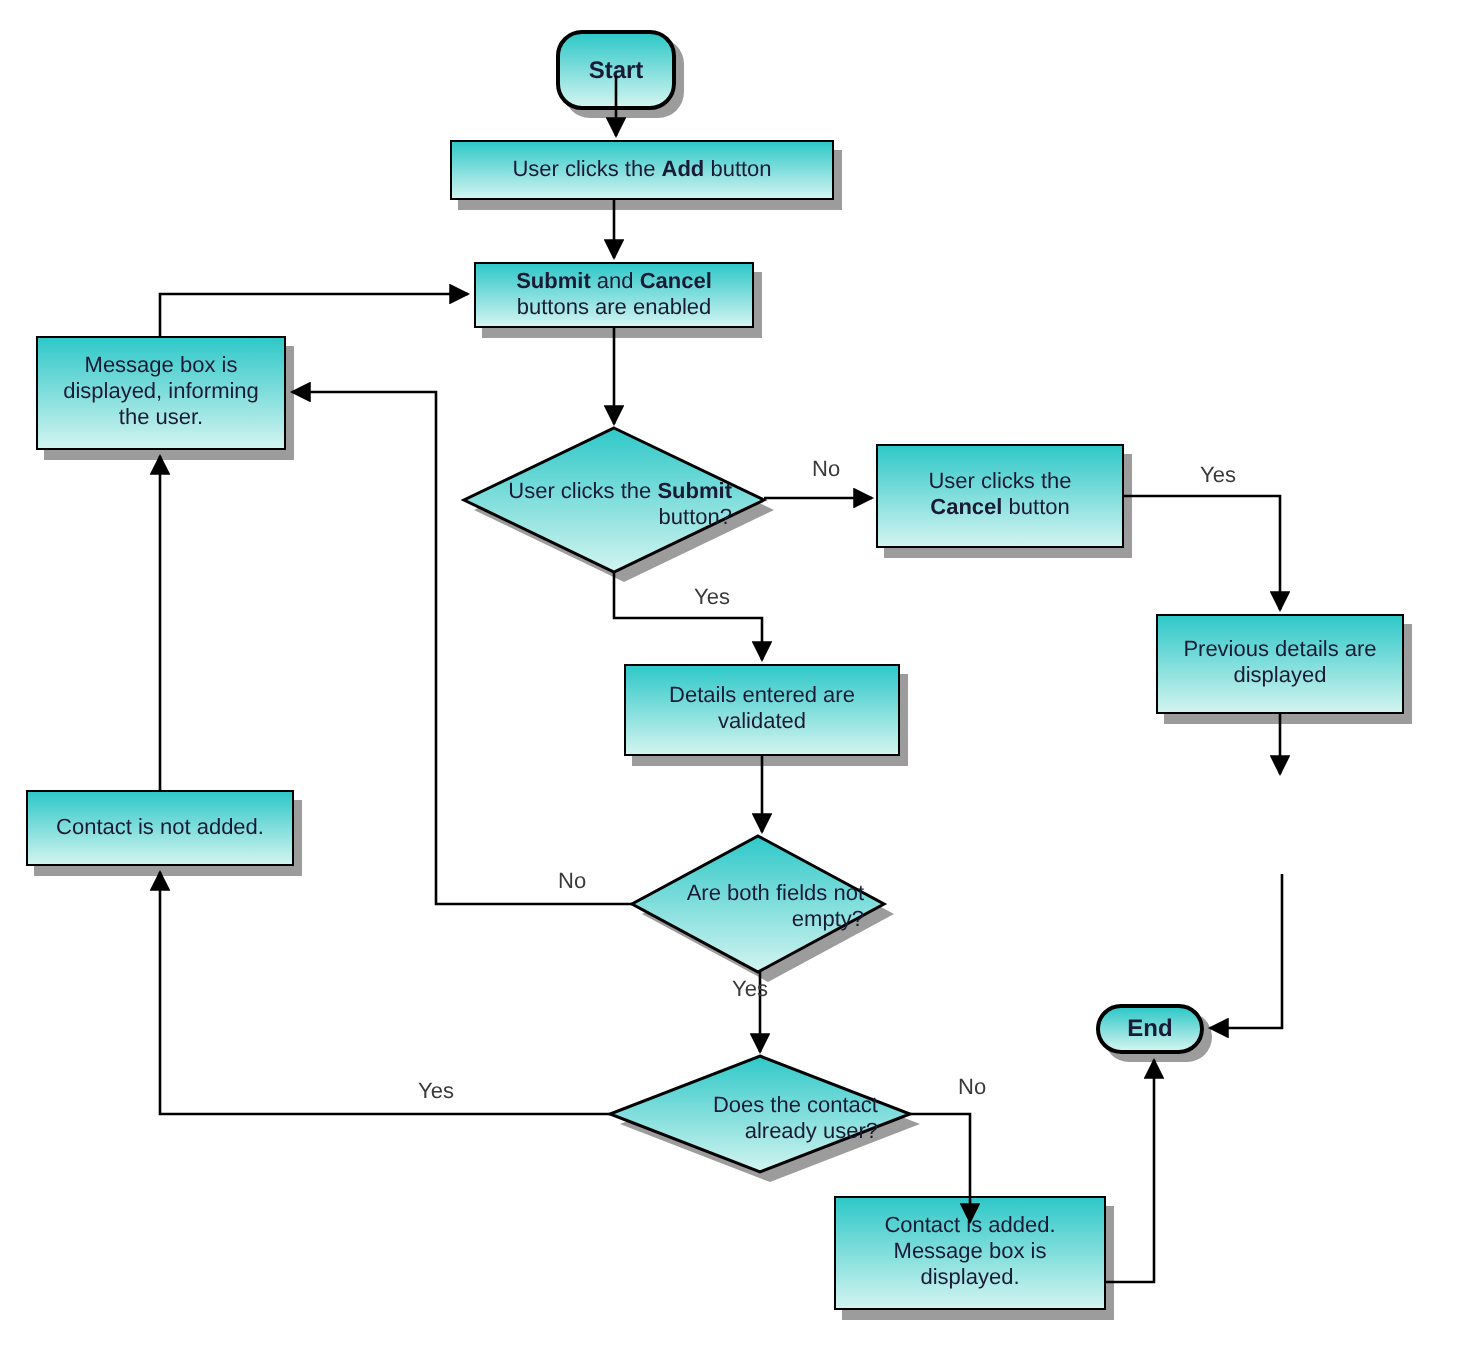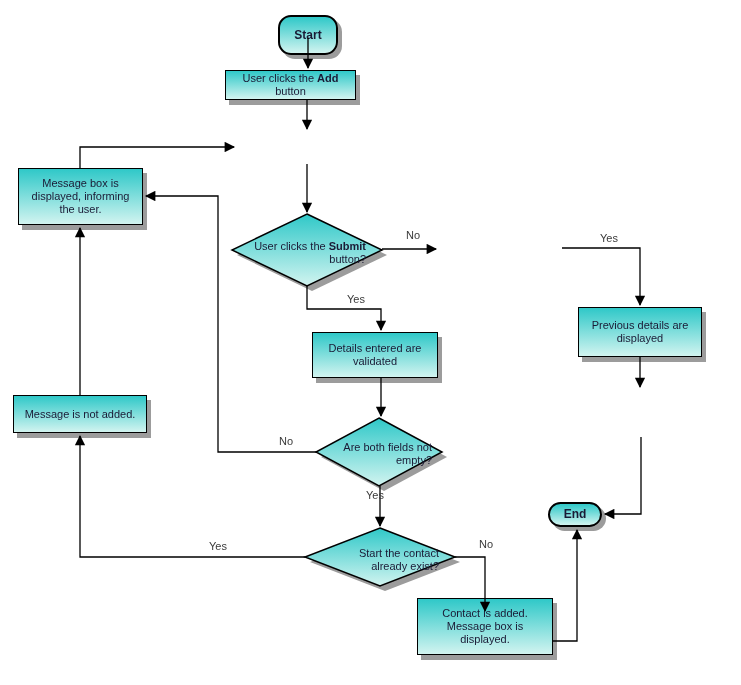--- a/index.html
+++ b/index.html
@@ -45,7 +45,7 @@
     <span>End</span>
   </div>
 
-  <div class="node" style="left:225px;top:70px;width:131px;height:30px">
+  <div class="node" style="left:225px;top:70px;width:192px;height:30px">
     <span><span>User clicks the </span><b>Add</b><span> button</span></span>
   </div>
 

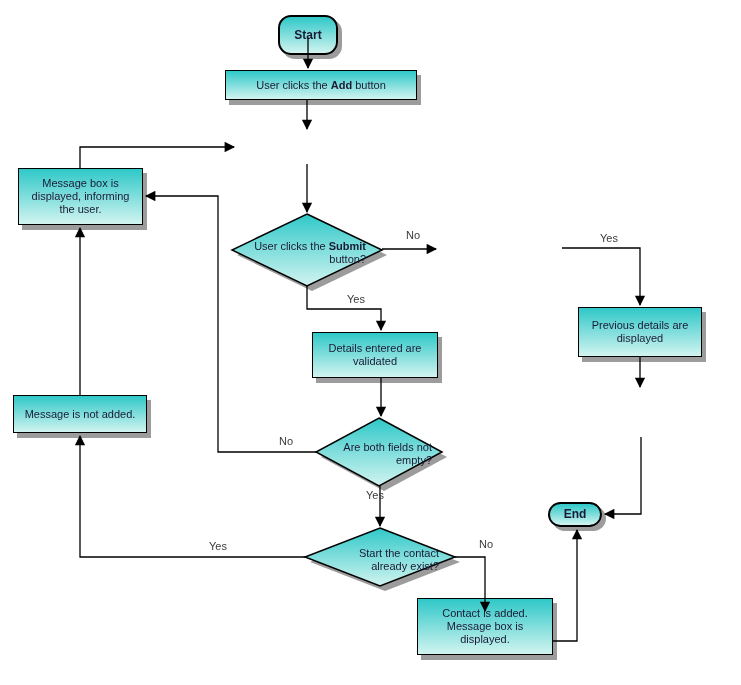--- a/index.html
+++ b/index.html
@@ -49,6 +49,9 @@
     <span><span>User clicks the </span><b>Add</b><span> button</span></span>
   </div>
 
+  <div class="node" style="left:237px;top:131px;width:140px;height:33px;padding:0 4px">
+    <span><b>Submit</b><span> and </span><b>Cancel</b><span> buttons are enabled</span></span>
+  </div>
 
 
   <div class="node" style="left:578px;top:307px;width:124px;height:50px;padding:16px 8px">

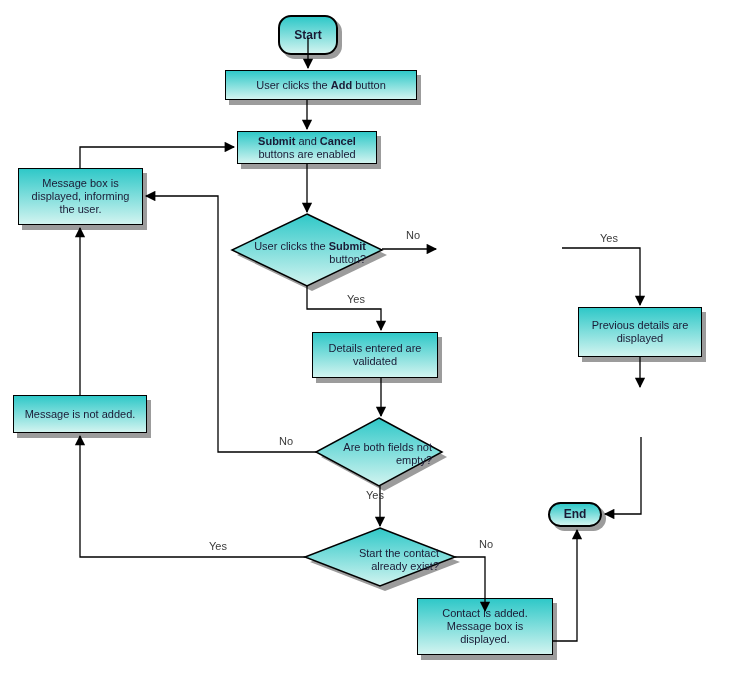--- a/index.html
+++ b/index.html
@@ -53,6 +53,9 @@
     <span><b>Submit</b><span> and </span><b>Cancel</b><span> buttons are enabled</span></span>
   </div>
 
+  <div class="node" style="left:438px;top:222px;width:124px;height:52px;padding:0 12px">
+    <span><span>User clicks the </span><b>Cancel</b><span> button</span></span>
+  </div>
 
   <div class="node" style="left:578px;top:307px;width:124px;height:50px;padding:16px 8px">
     <span>Previous details are displayed</span>

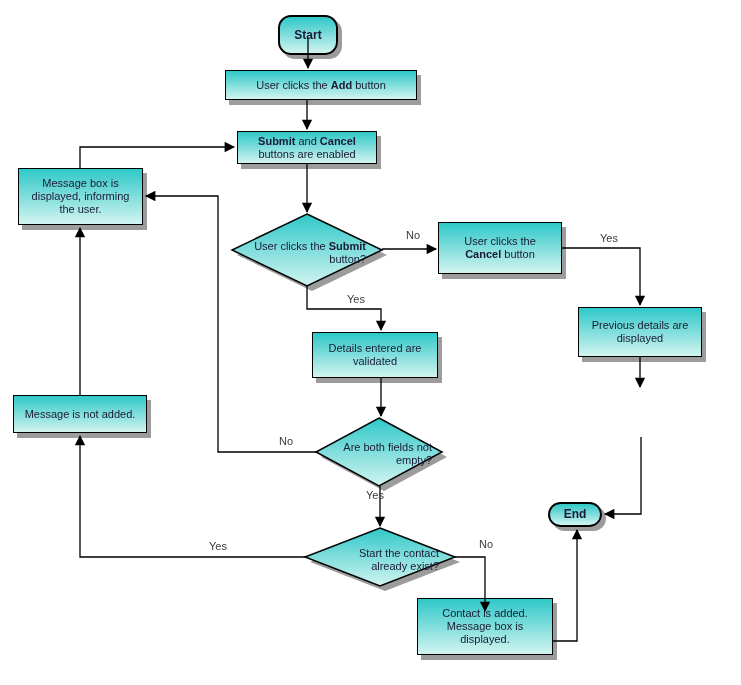--- a/index.html
+++ b/index.html
@@ -62,7 +62,7 @@
   </div>
 
 
-  <div class="node" style="left:312px;top:332px;width:126px;height:46px;padding:0 15px">
+  <div class="node" style="left:312px;top:332px;width:138px;height:46px;padding:0 15px">
     <span>Details entered are validated</span>
   </div>
 

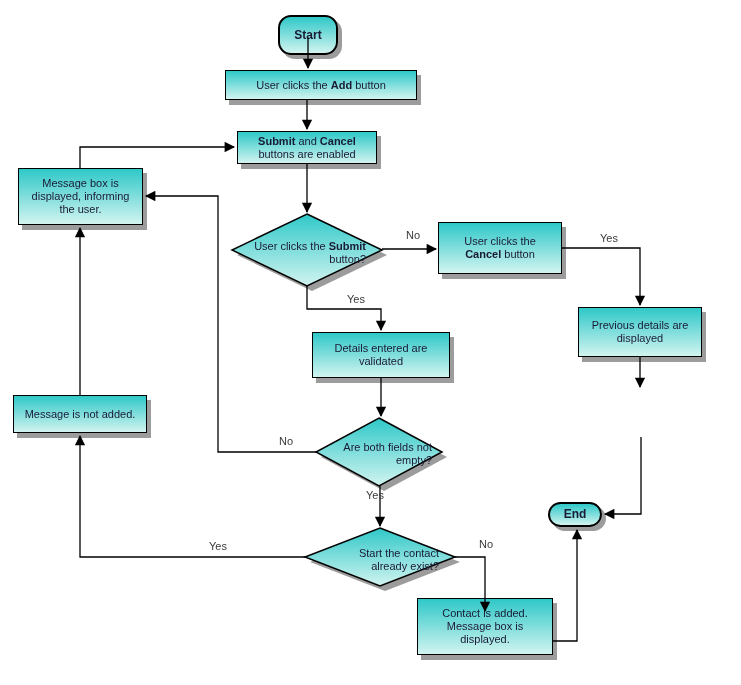--- a/index.html
+++ b/index.html
@@ -71,7 +71,7 @@
   </div>
 
   <div class="node" style="left:13px;top:395px;width:134px;height:38px">
-    <span>Message is not added.</span>
+    <span>Contact is not added.</span>
   </div>
 
   <div class="node" style="left:417px;top:598px;width:136px;height:57px;padding:0 14px">

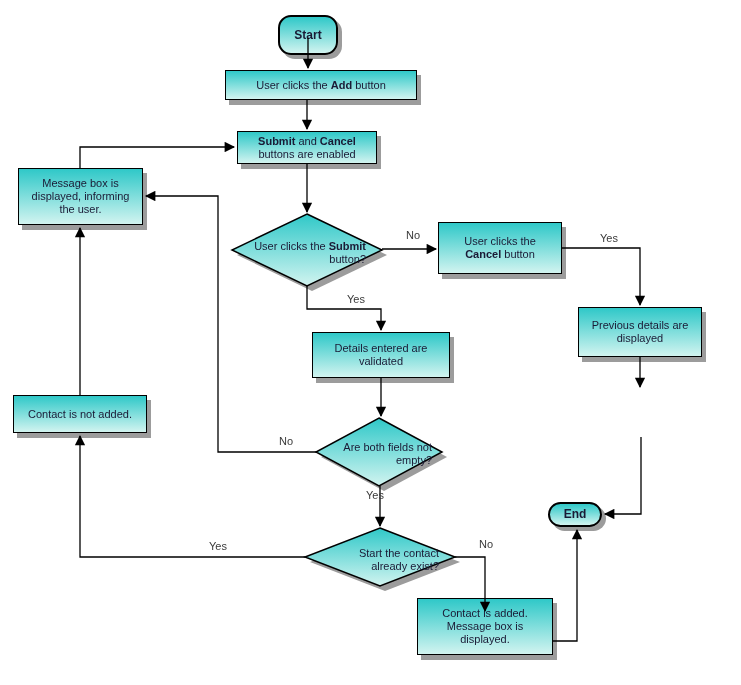--- a/index.html
+++ b/index.html
@@ -110,7 +110,7 @@
       <polygon points="78,3 153,32 78,61 3,32" fill="url(#nodeGrad)" stroke="#000" stroke-width="1.5"></polygon>
     </svg>
     <div class="dtext">
-        <span class="inner" style="width:112px">Start the contact already exist?</span>
+        <span class="inner" style="width:112px">Does the contact already user?</span>
       </div>
   </div>
 

